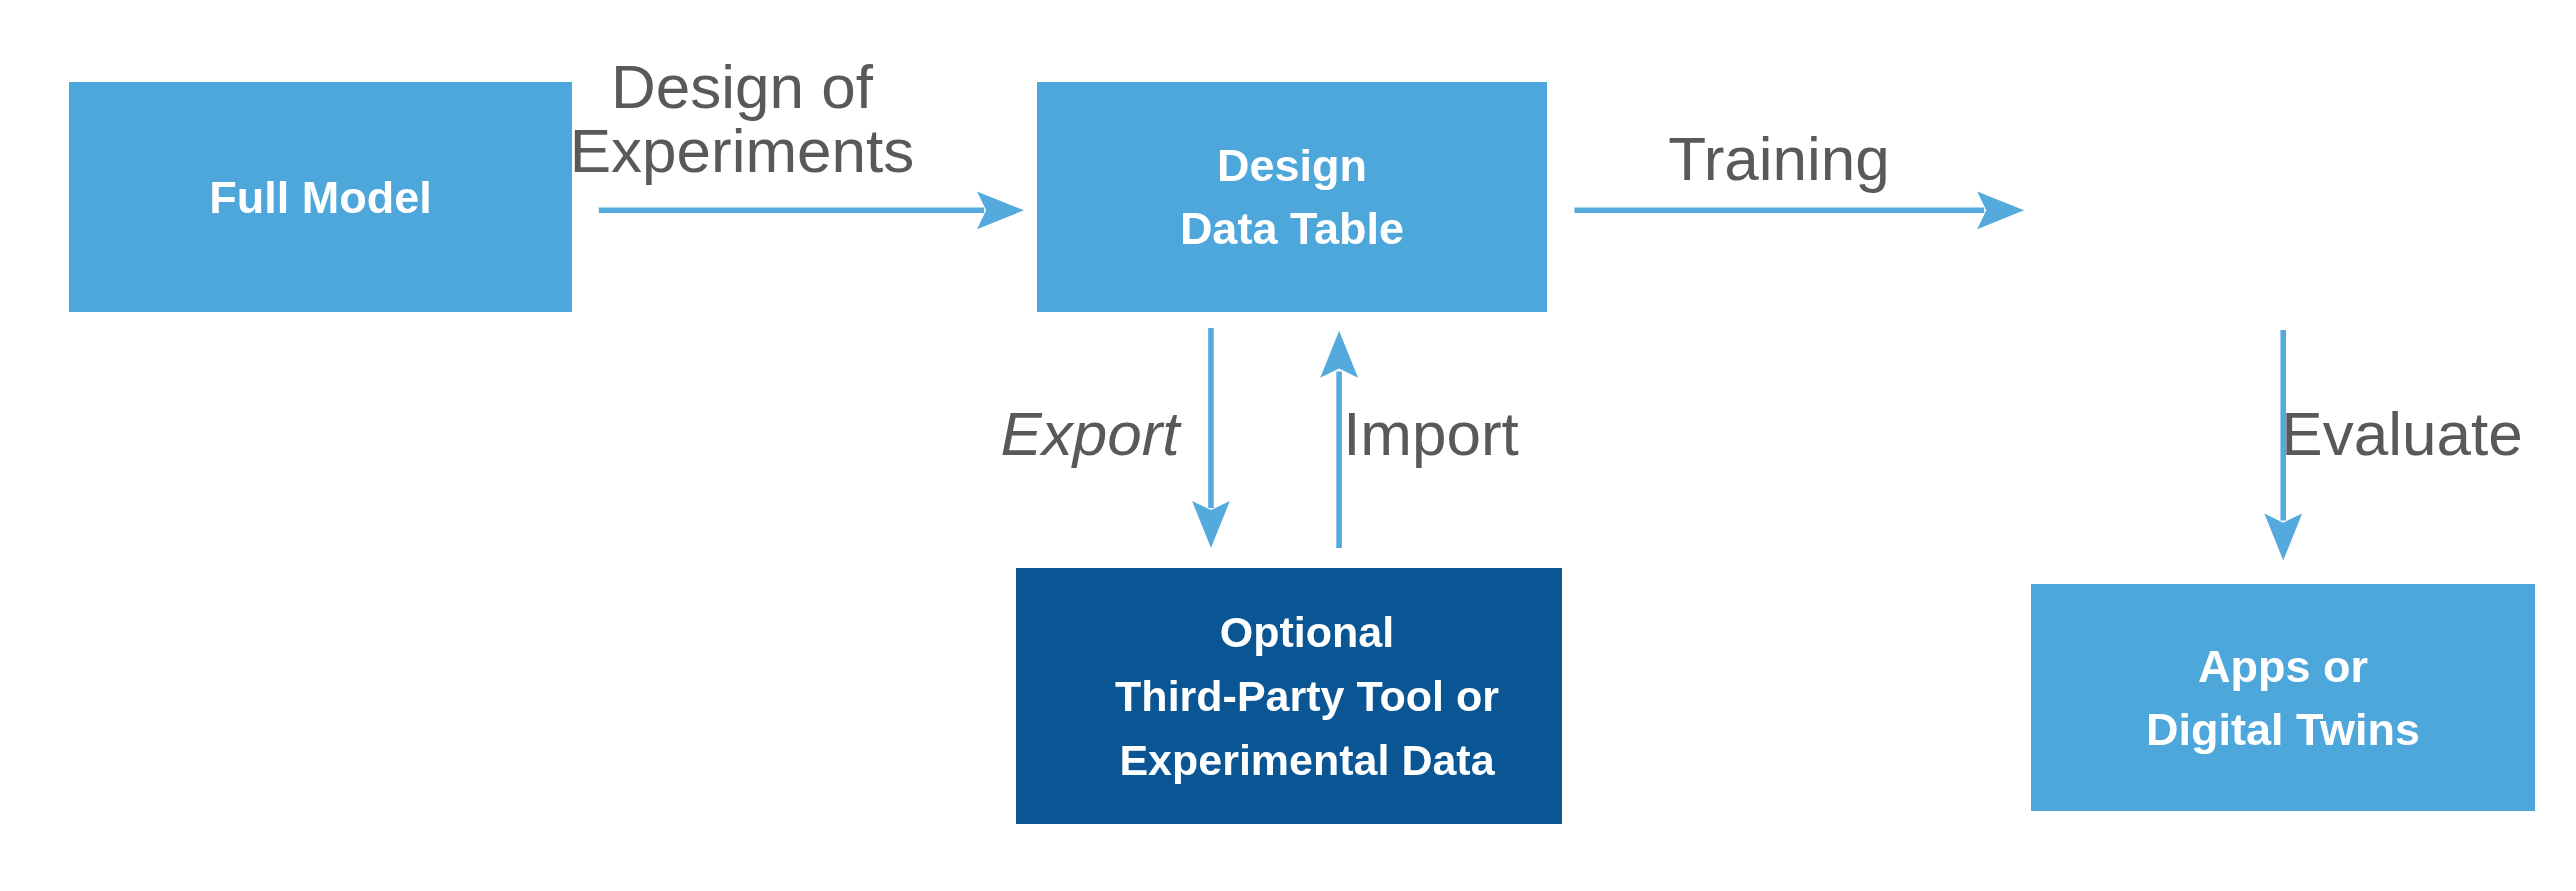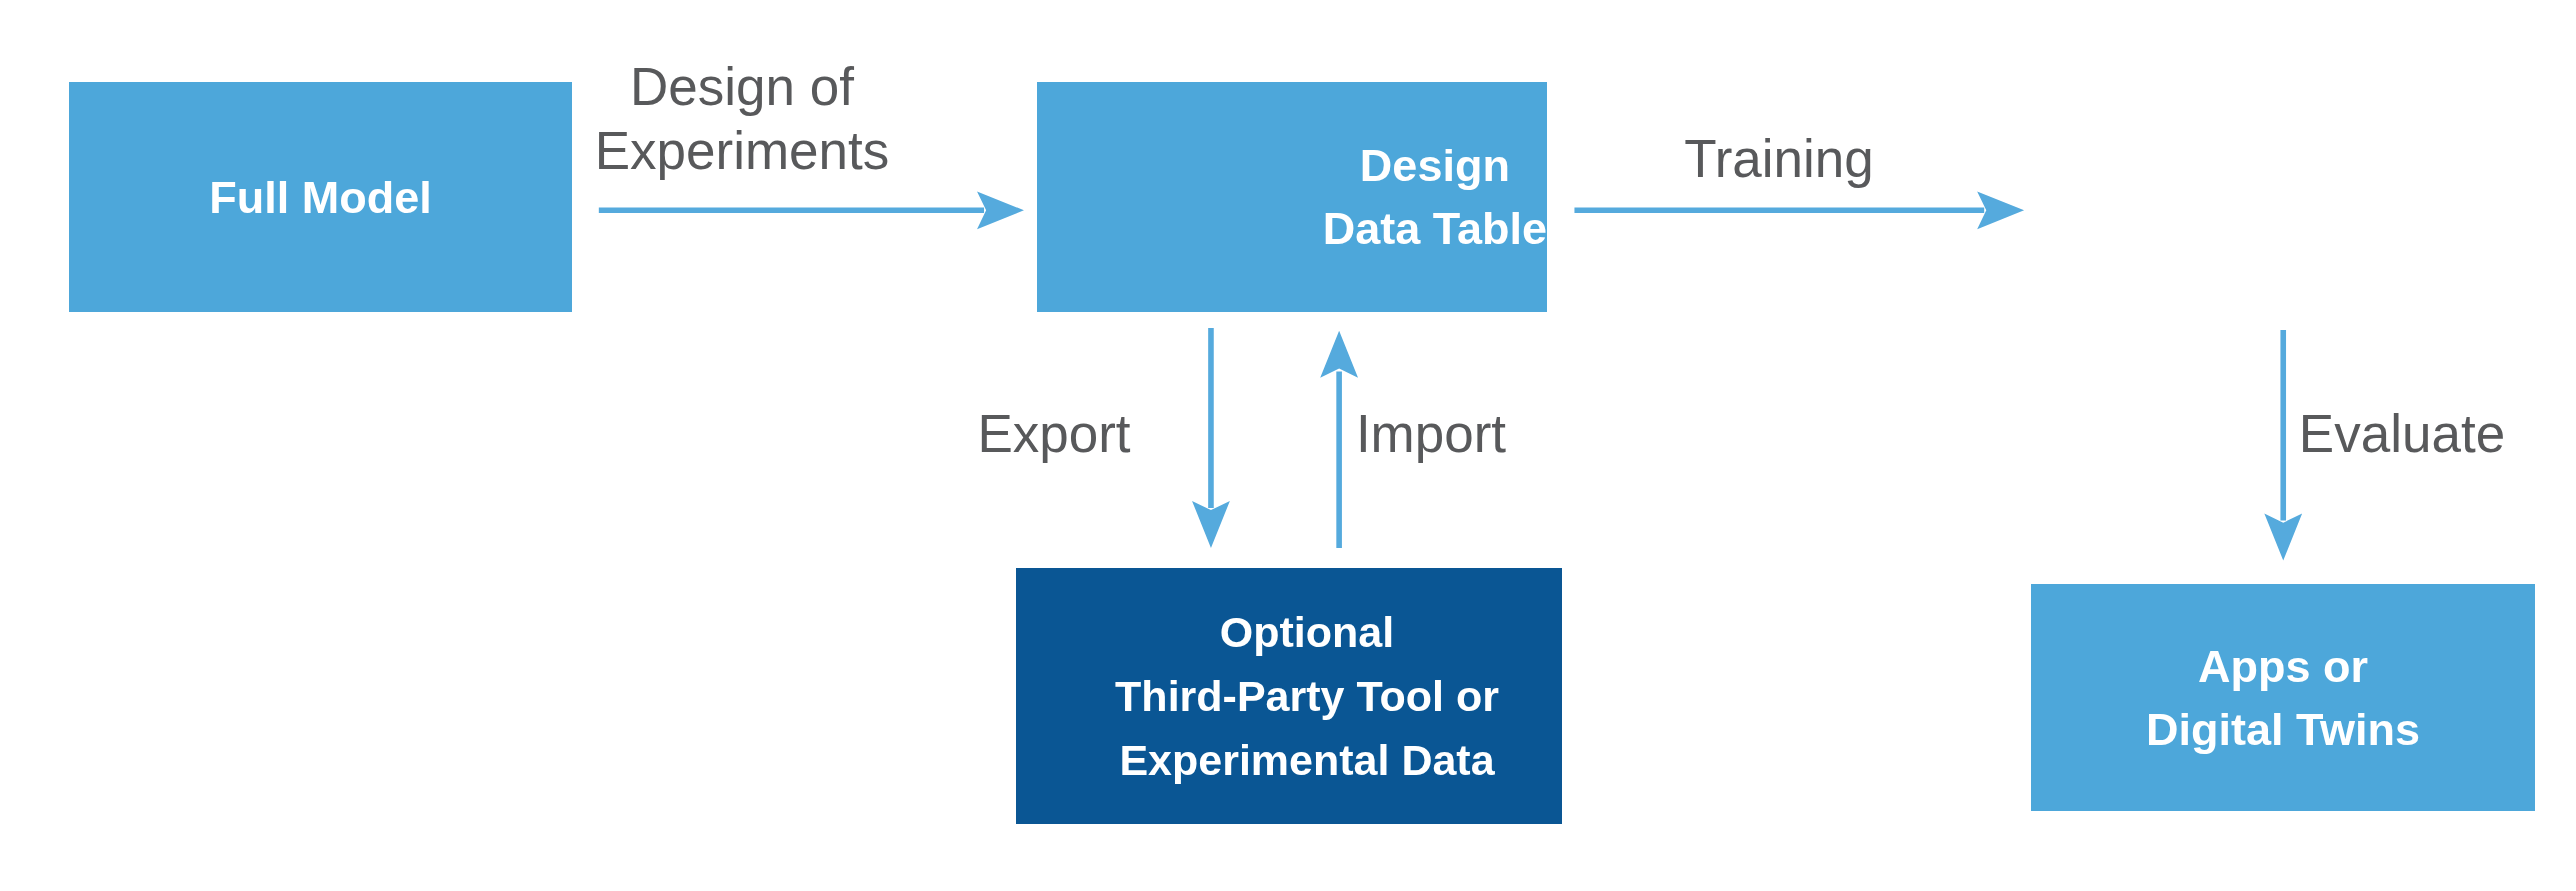--- a/index.html
+++ b/index.html
@@ -40,7 +40,7 @@
     position: absolute;
     color: var(--edge-text);
     font-weight: 400;
-    font-size: 53px;
+    font-size: 62px;
     line-height: 64px;
     text-align: center;
     white-space: pre-line;

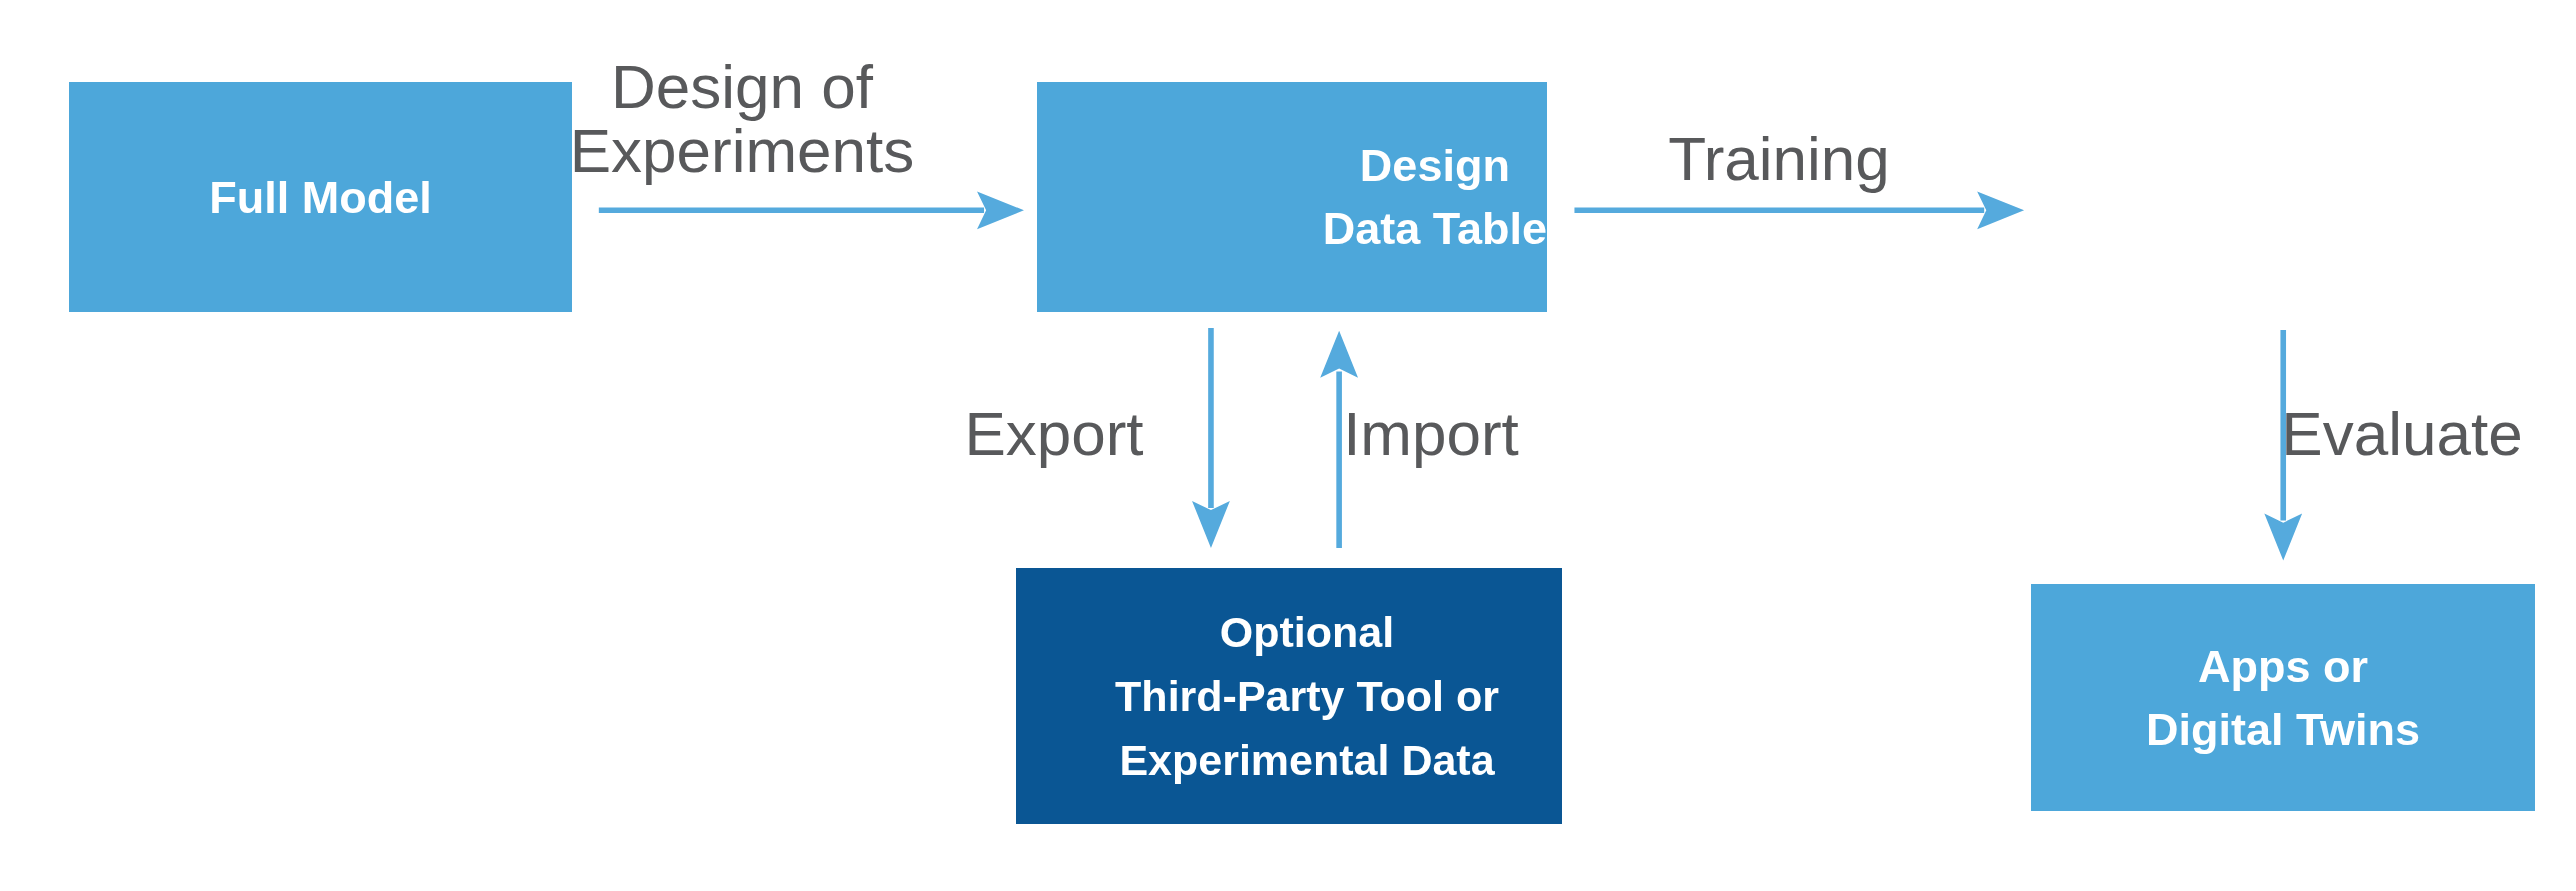--- a/index.html
+++ b/index.html
@@ -86,7 +86,7 @@
     <div class="node-label">Full Model</div>
   </div>
 
-  <div class="node node-light" style="left:1037px; top:82px; width:510px; height:230px;justify-content:flex-end;">
+  <div class="node node-light" style="left:1037px; top:82px; width:510px; height:230px;">
     <div class="node-label">Design
 Data Table</div>
   </div>

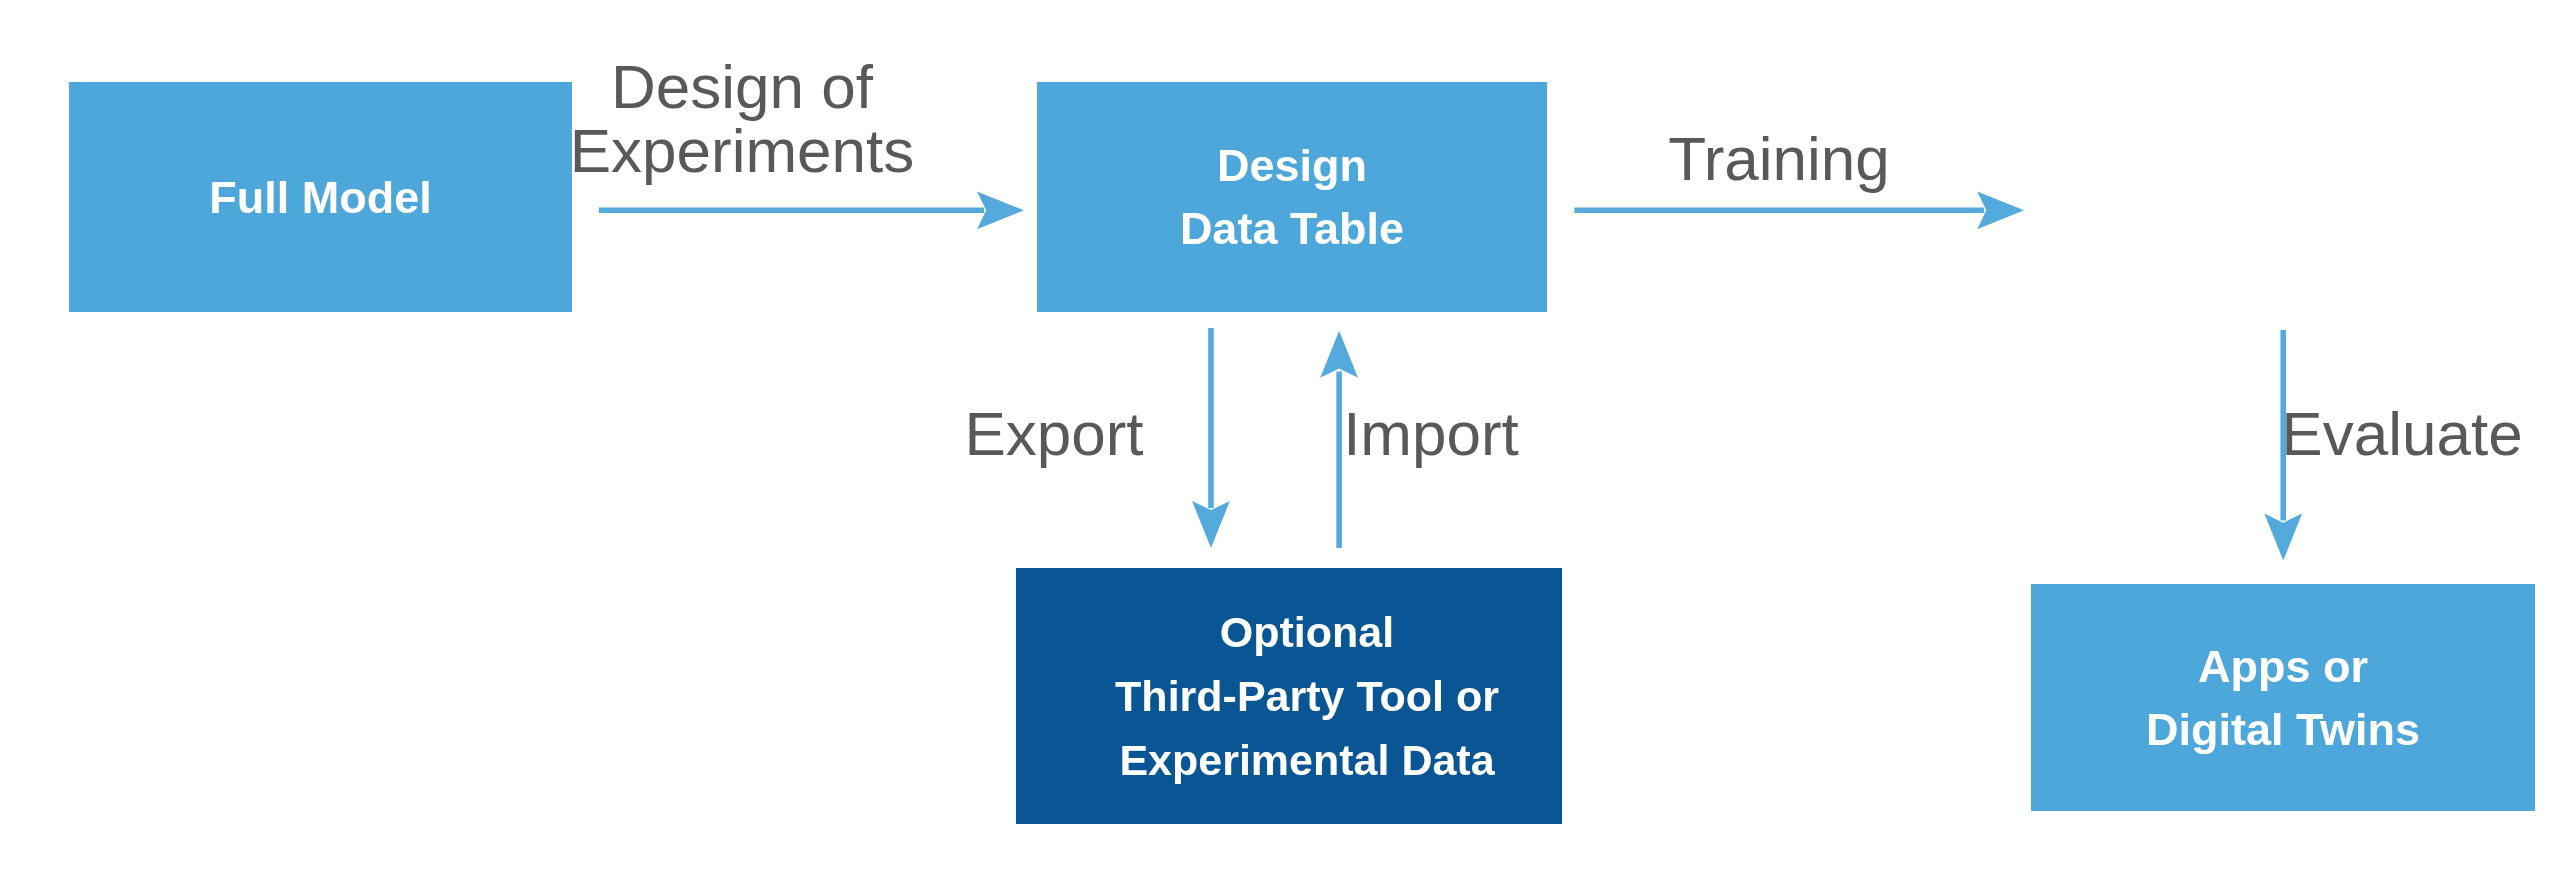--- a/index.html
+++ b/index.html
@@ -108,7 +108,7 @@
 
   <div class="edge-label" style="left:1569px; top:127px; width:420px;">Training</div>
 
-  <div class="edge-label" style="left:844px; top:402px; width:420px;">Export</div>
+  <div class="edge-label" style="left:880px; top:402px; width:420px;font-style:italic;">Export</div>
 
   <div class="edge-label" style="left:1221px; top:402px; width:420px;">Import</div>
 

